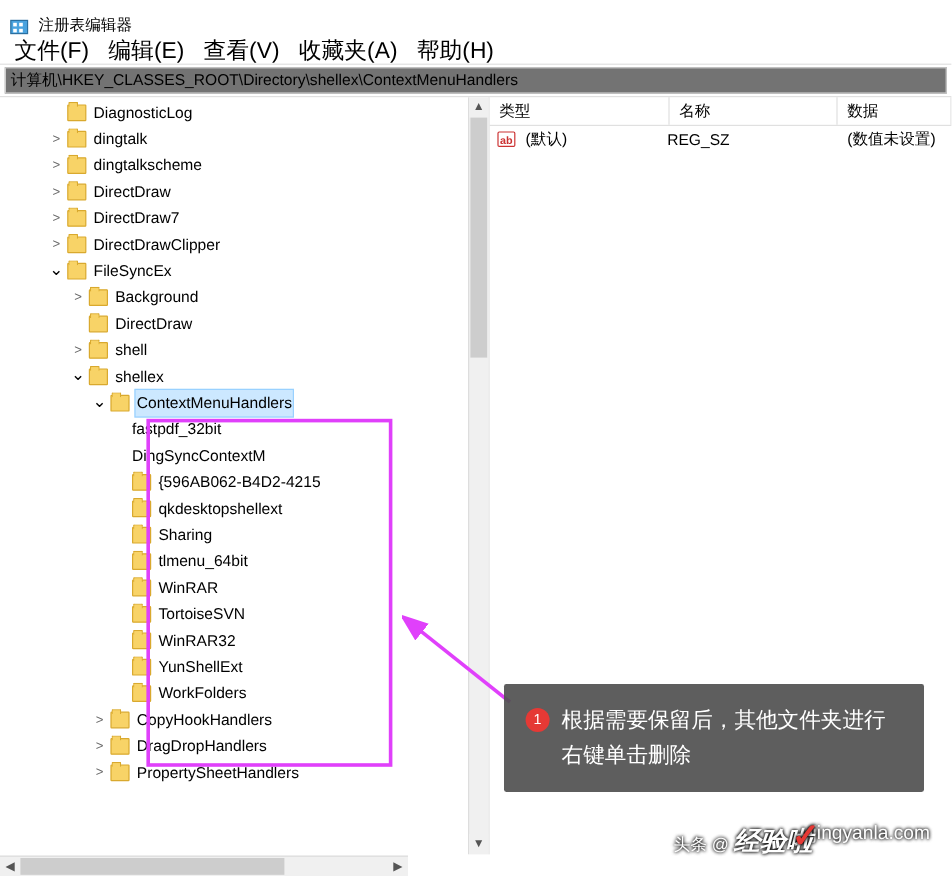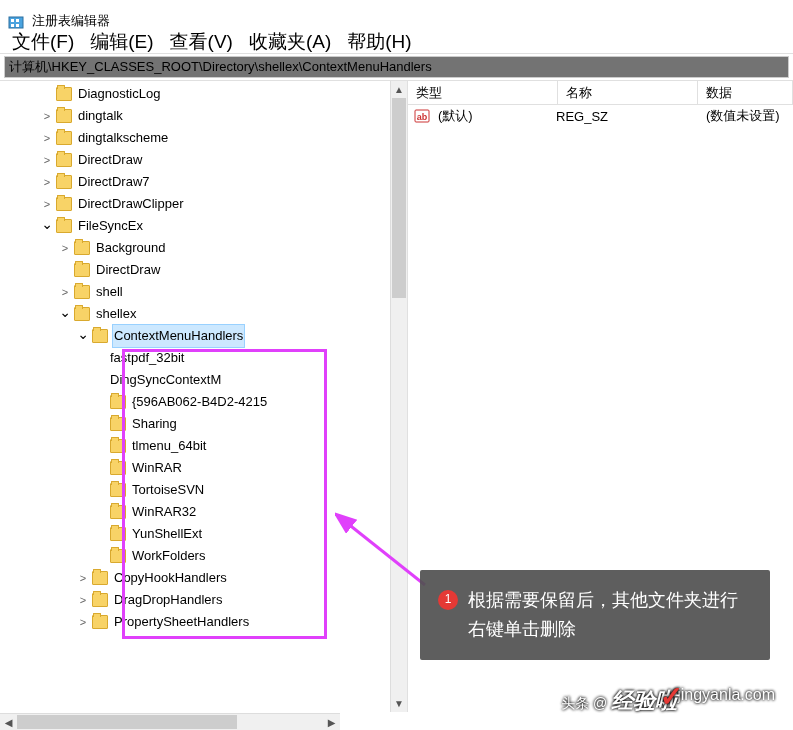--- a/index.html
+++ b/index.html
@@ -176,6 +176,12 @@
           <span class="tree-twisty"></span>
           <span class="folder-icon"></span>
           <span class="tree-label">{596AB062-B4D2-4215</span>
+        </div>
+        <div class="tree-row">
+          <span class="ind" style="width: 90px;"></span>
+          <span class="tree-twisty"></span>
+          <span class="folder-icon"></span>
+          <span class="tree-label">qkdesktopshellext</span>
         </div>
         <div class="tree-row">
           <span class="ind" style="width: 90px;"></span>

